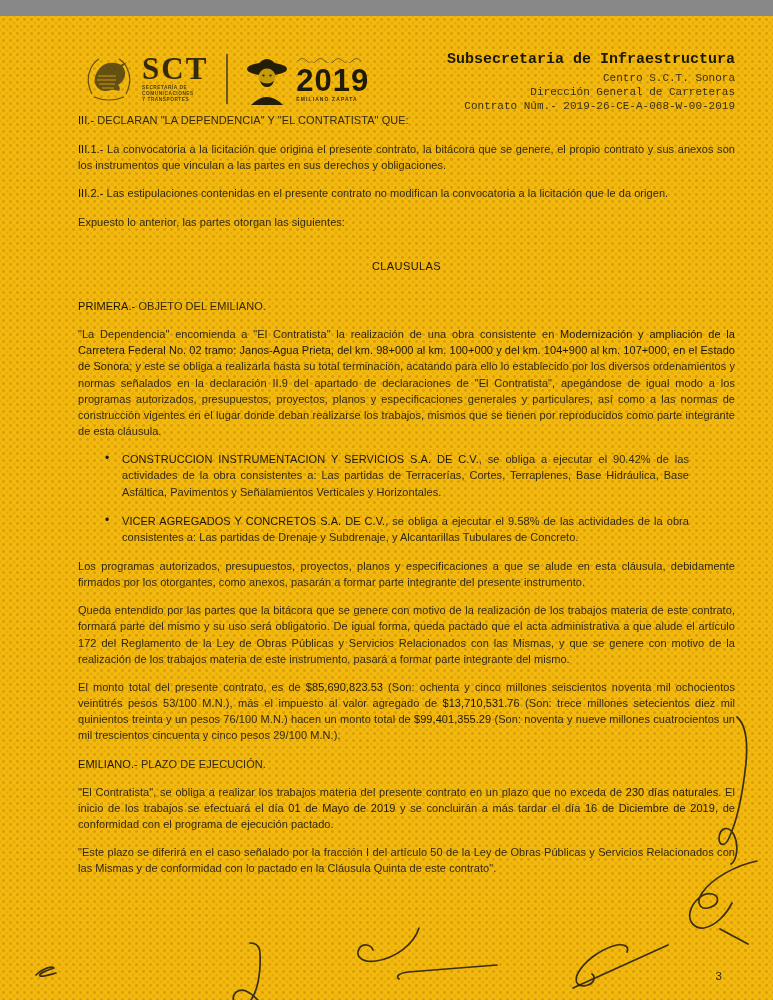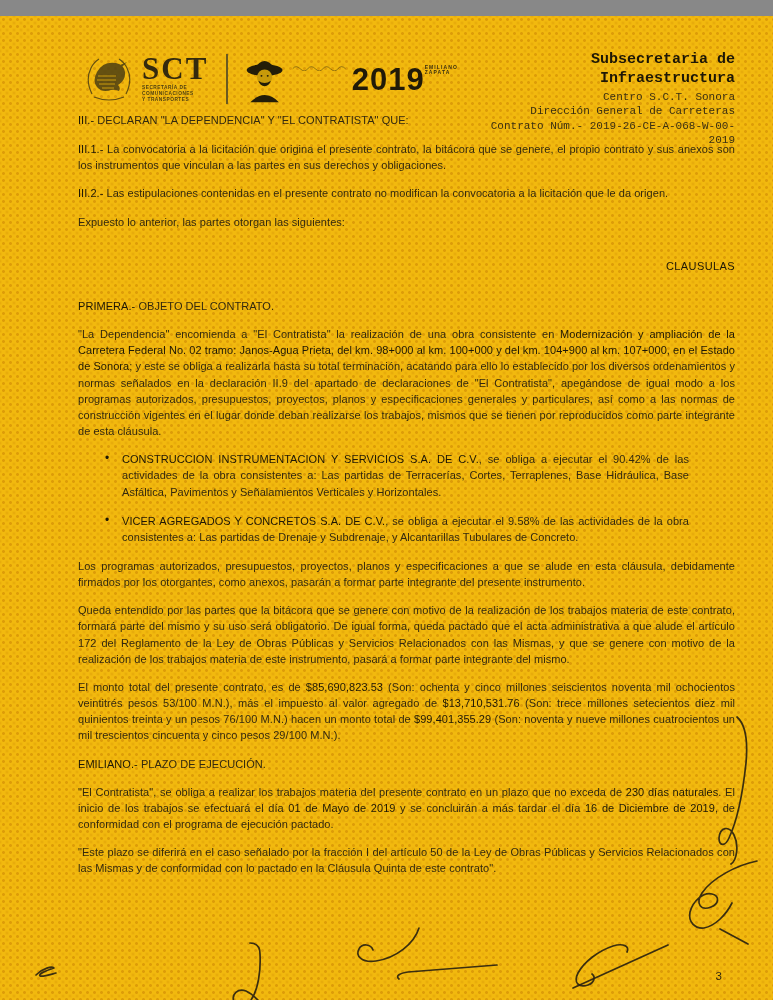--- a/index.html
+++ b/index.html
@@ -22,7 +22,7 @@
   .sct-sub{font-size:4.8px;font-weight:700;letter-spacing:.5px;color:#4d3f12;margin-top:1.5px;}
   .logo-divider{width:2px;height:50px;background:#6b5a20;margin:4px 16px 0 18px;}
   .logo-2019{display:flex;align-items:center;gap:6px;margin-top:2px;}
-  .y2019-text{display:flex;line-height:1;}
+  .y2019-text{display:flex;flex-direction:column;line-height:1;}
   .y2019-digits{font-size:31px;font-weight:800;letter-spacing:1px;color:#201a08;}
   .y2019-caption{font-size:5px;font-weight:700;letter-spacing:1.1px;color:#3a2f10;margin-top:1px;}
   .office{margin-left:auto;text-align:right;line-height:1.28;font-family:Liberation Mono, monospace;}

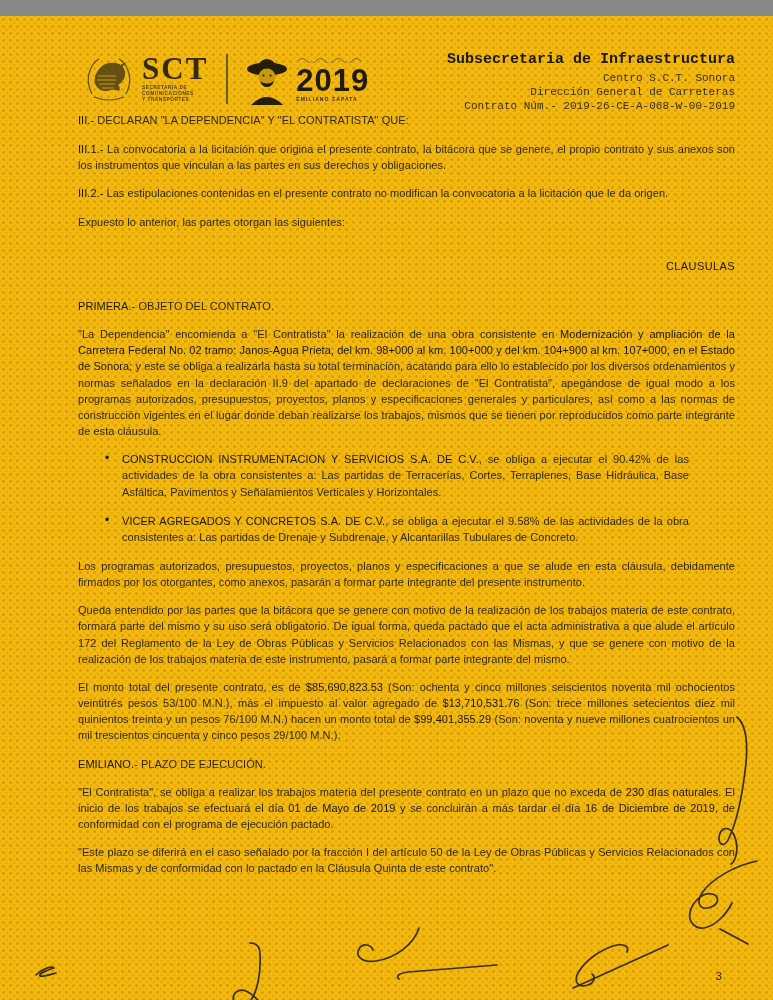--- a/index.html
+++ b/index.html
@@ -33,7 +33,7 @@
   .blk{margin:0 0 12px;text-align:justify;font-size:11px;line-height:1.47;letter-spacing:.05px;}
   .blk .b{font-weight:400;color:#1d1706;}
   .blk.heading{margin-bottom:13px;}
-  .blk.center{text-align:right;font-weight:700;color:#1d1706;margin:28px 0 24px;letter-spacing:.4px;}
+  .blk.center{text-align:center;font-weight:700;color:#1d1706;margin:28px 0 24px;letter-spacing:.4px;}
   .blk.clause{margin-top:4px;}
   .blk.bullet{margin:0 46px 13px 44px;position:relative;}
   .blk.bullet .dot{position:absolute;left:-17px;top:-1px;font-size:12px;color:#1d1706;}

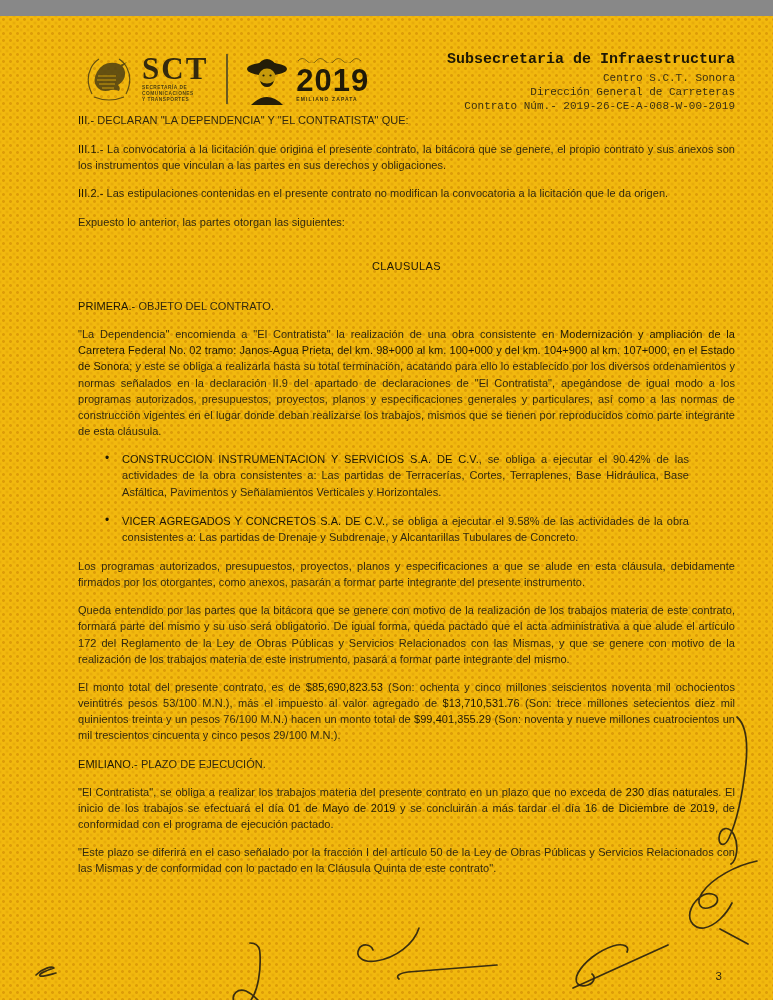--- a/index.html
+++ b/index.html
@@ -109,7 +109,7 @@
       <p class="blk para"><span class="b">III.2.- </span><span>Las estipulaciones contenidas en el presente contrato no modifican la convocatoria a la licitación  que le da origen.</span></p>
       <p class="blk para"><span>Expuesto lo anterior, las partes otorgan las siguientes:</span></p>
       <p class="blk center"><span class="b">CLAUSULAS</span></p>
-      <p class="blk clause"><span class="b">PRIMERA.- </span><span>OBJETO DEL CONTRATO.</span></p>
+      <p class="blk clause"><span class="b">PRIMERA.- </span><span>OBJETO DEL EMILIANO.</span></p>
       <p class="blk para"><span>"La Dependencia" encomienda a "El Contratista" la realización de una obra consistente en </span><span class="b">Modernización y ampliación de la Carretera Federal No. 02 tramo: Janos-Agua Prieta, del km. 98+000 al km. 100+000 y del km. 104+900 al km. 107+000, en el Estado de Sonora</span><span>; y este se obliga a realizarla hasta su total terminación, acatando para ello lo establecido por los diversos ordenamientos y normas señalados en la declaración II.9 del apartado de declaraciones de "El Contratista", apegándose de igual modo a los programas autorizados, presupuestos, proyectos, planos y especificaciones generales y particulares, así como a las normas de construcción vigentes en el lugar donde deban realizarse los trabajos, mismos que se tienen por reproducidos como parte integrante de esta cláusula.</span></p>
       <p class="blk bullet"><span class="dot">•</span><span class="b">CONSTRUCCION INSTRUMENTACION Y SERVICIOS S.A. DE C.V.</span><span>, se obliga a ejecutar el 90.42% de las actividades de la obra consistentes a: Las partidas de Terracerías, Cortes, Terraplenes, Base Hidráulica, Base Asfáltica, Pavimentos y Señalamientos Verticales y Horizontales.</span></p>
       <p class="blk bullet"><span class="dot">•</span><span class="b">VICER AGREGADOS Y CONCRETOS S.A. DE C.V.</span><span>, se obliga a ejecutar el 9.58% de las actividades de la obra consistentes a: Las partidas de Drenaje y Subdrenaje, y Alcantarillas Tubulares de Concreto.</span></p>

